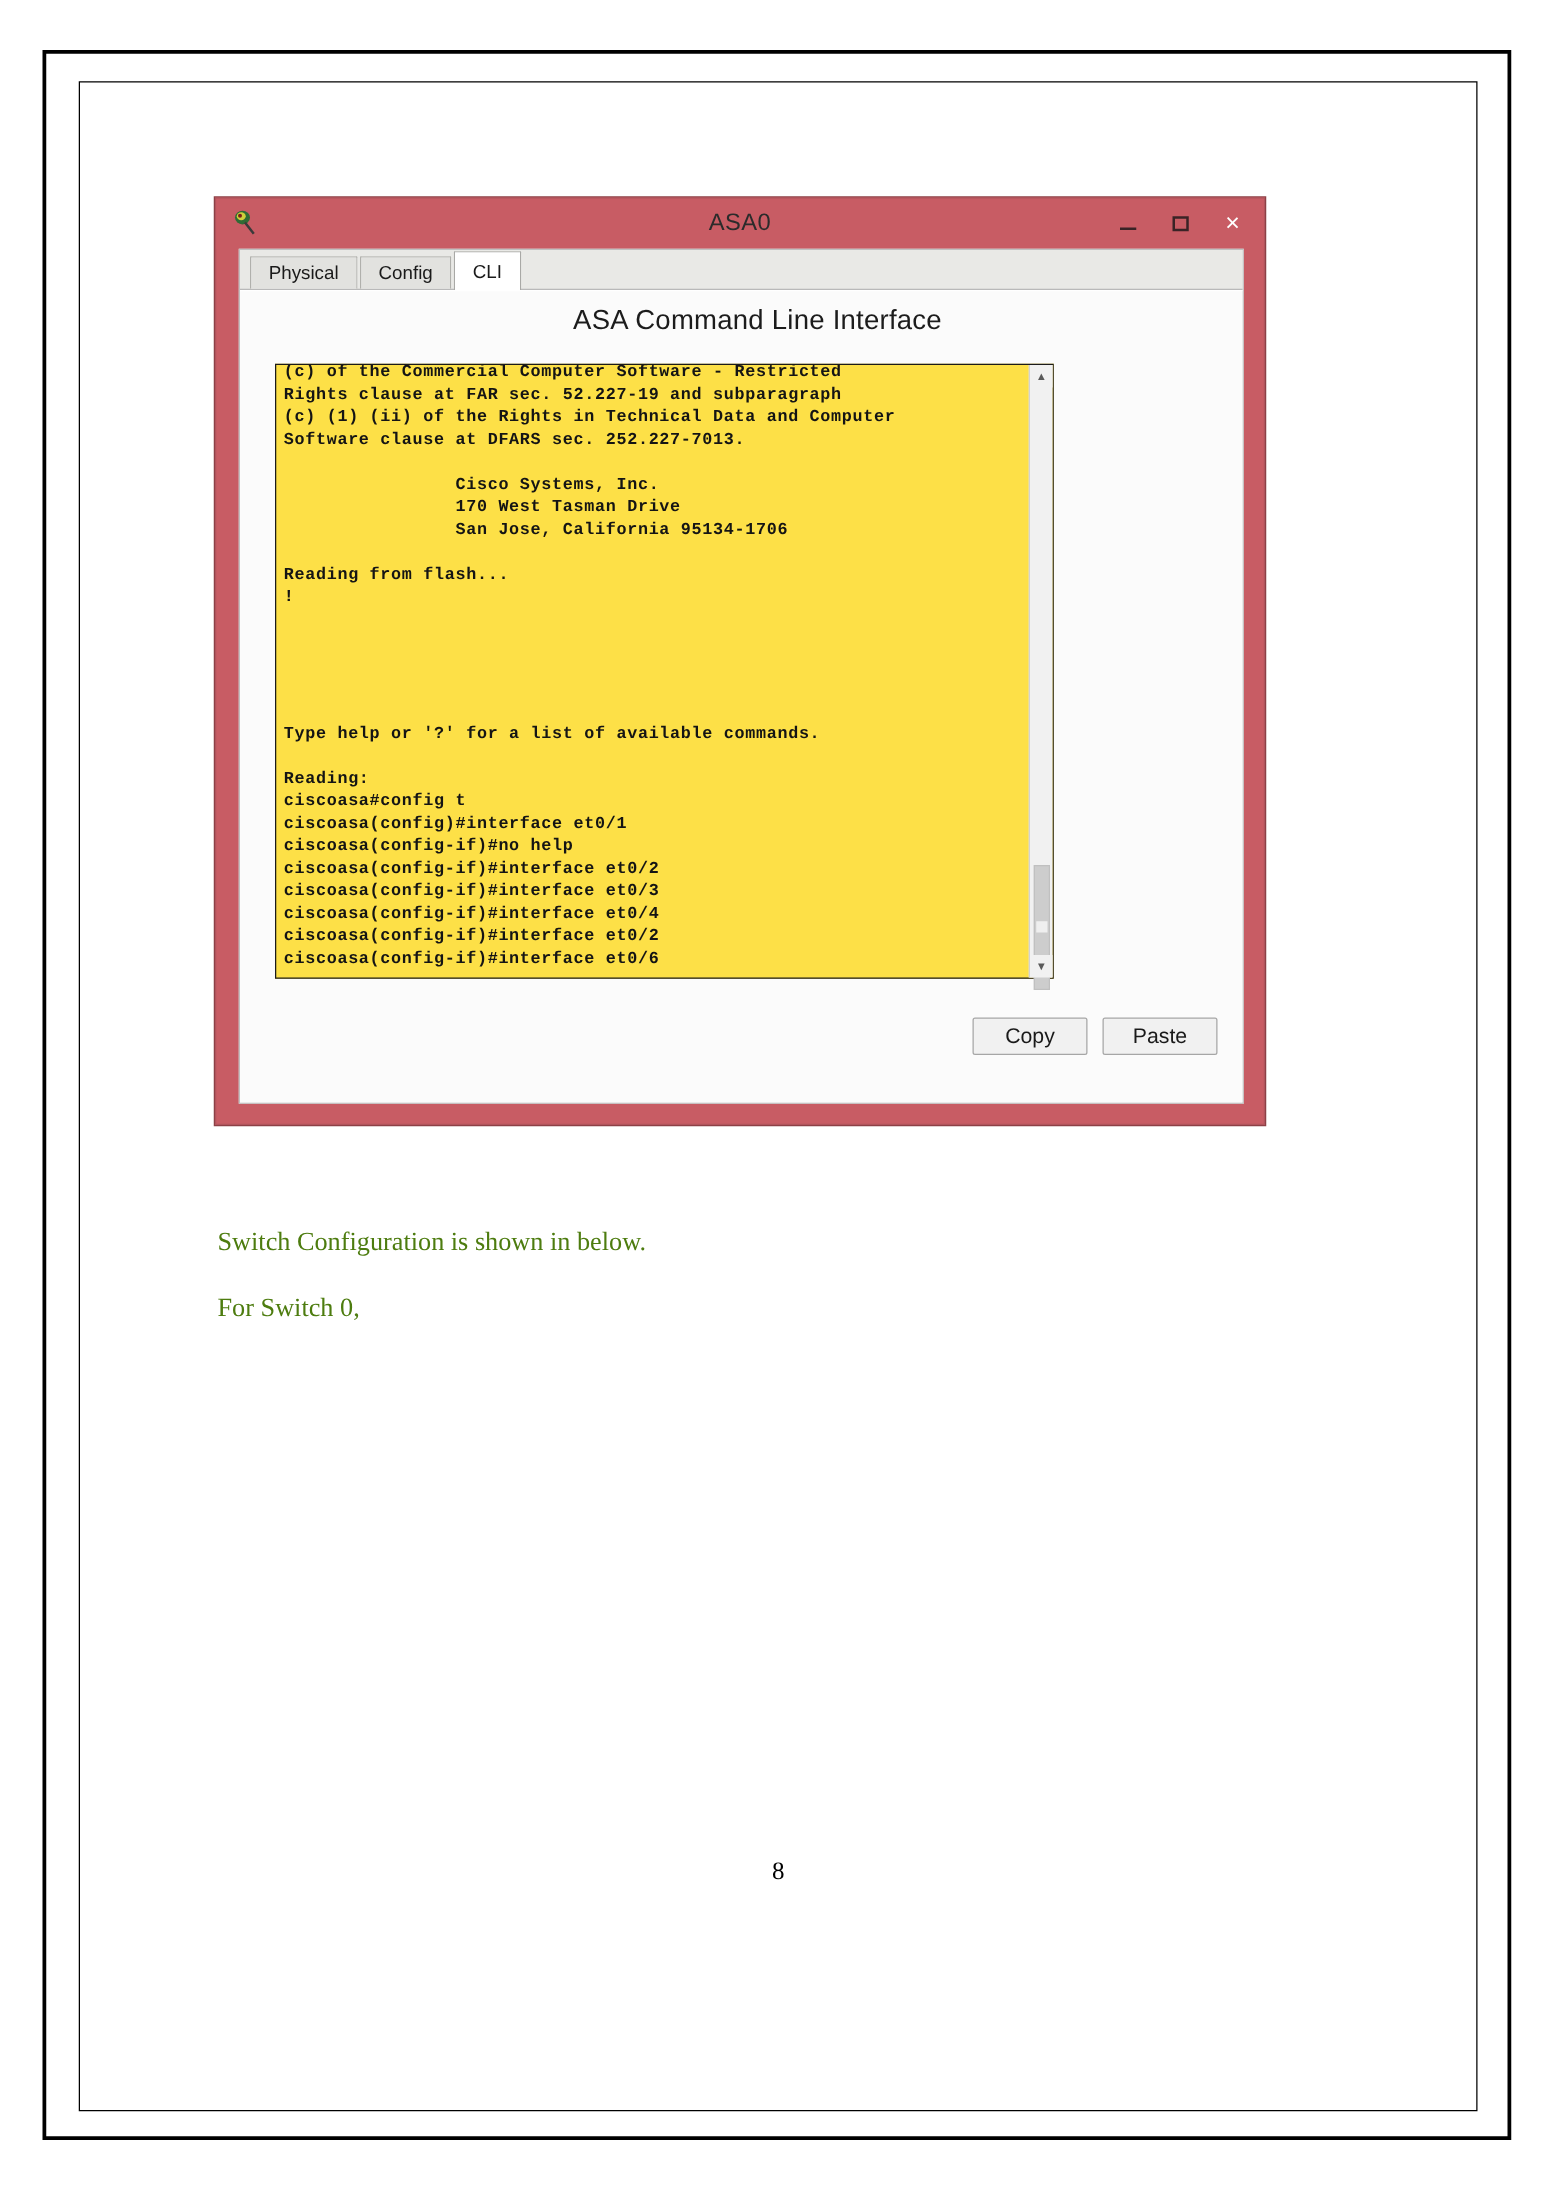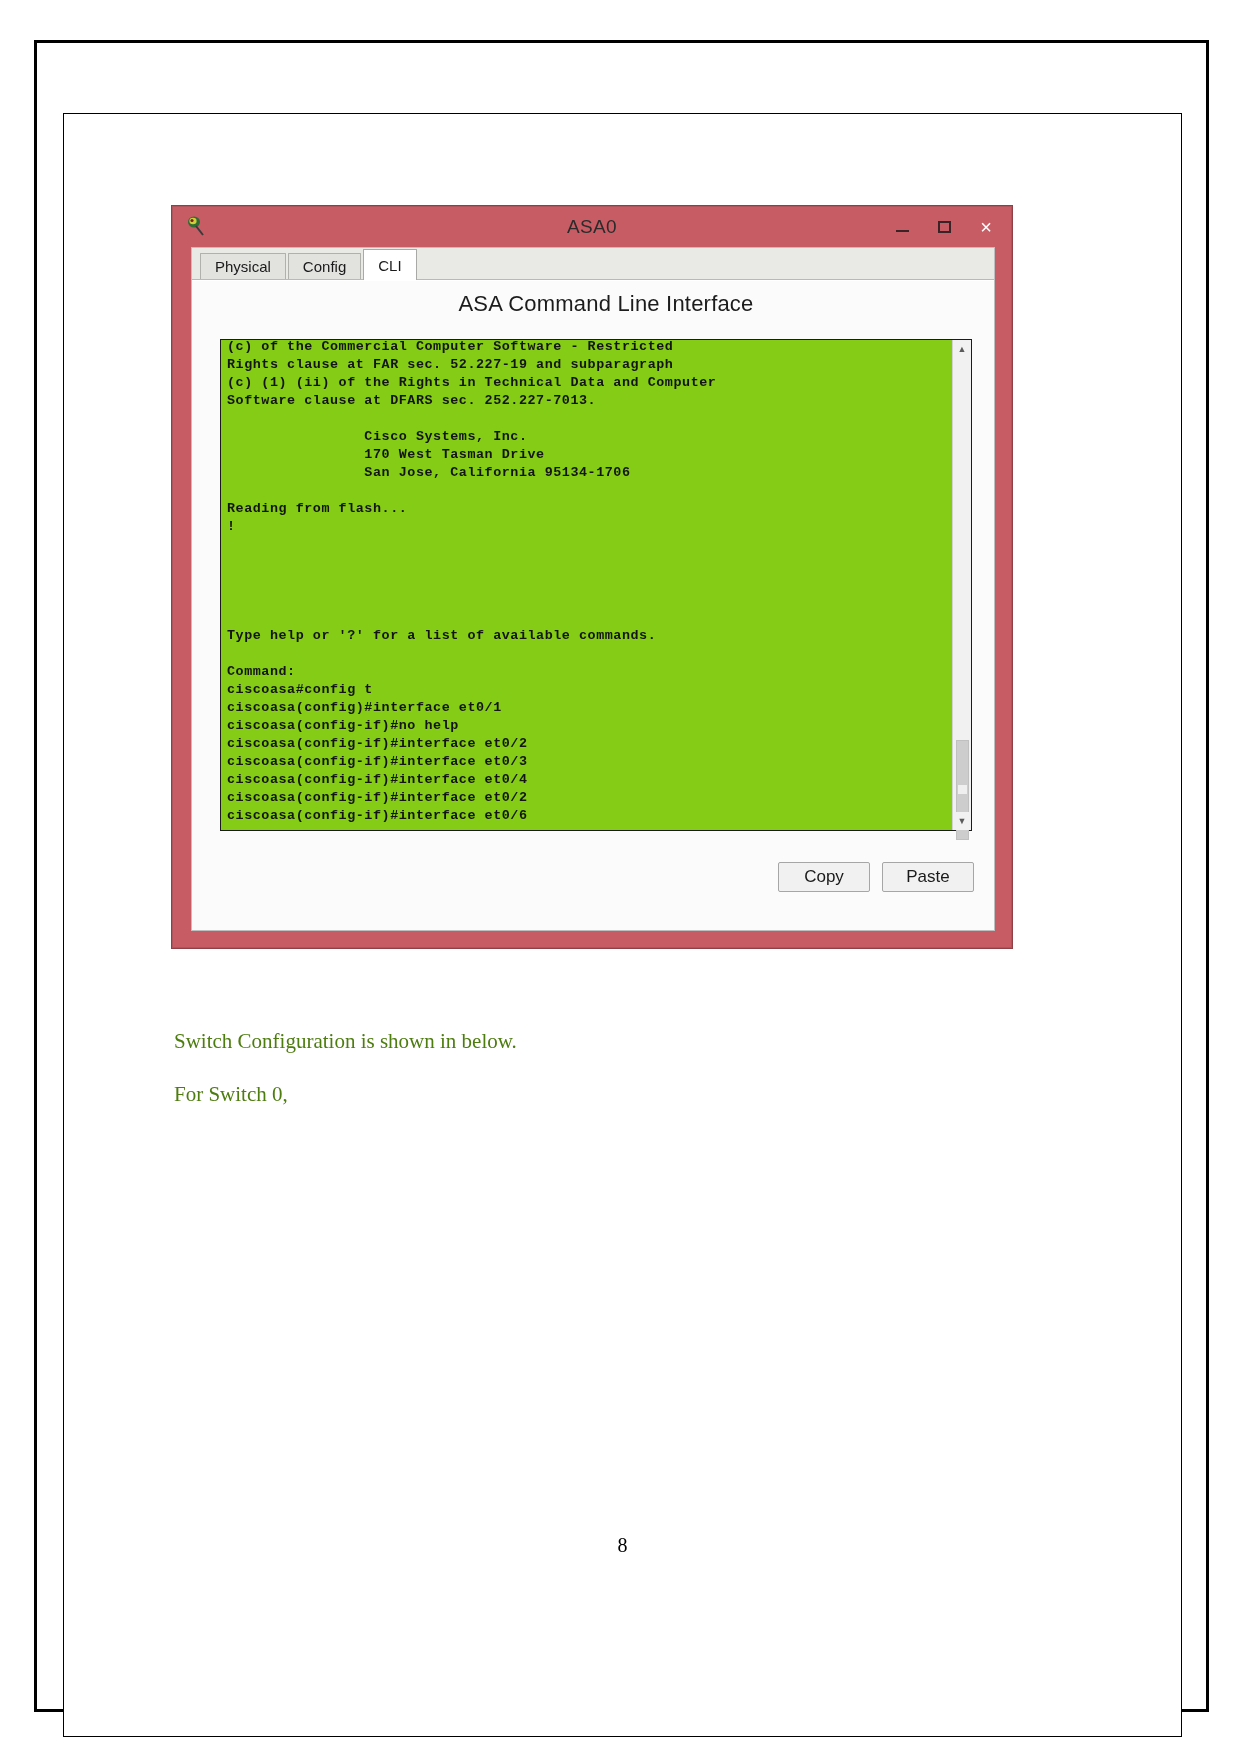--- a/index.html
+++ b/index.html
@@ -23,7 +23,6 @@
     width:1119px; height:1624px;
     border:1.5px solid #000;
     background:#fff;
-    margin-top:48px;
   }
   .page-content{
     position:absolute; left:0; top:0; right:0; bottom:0;

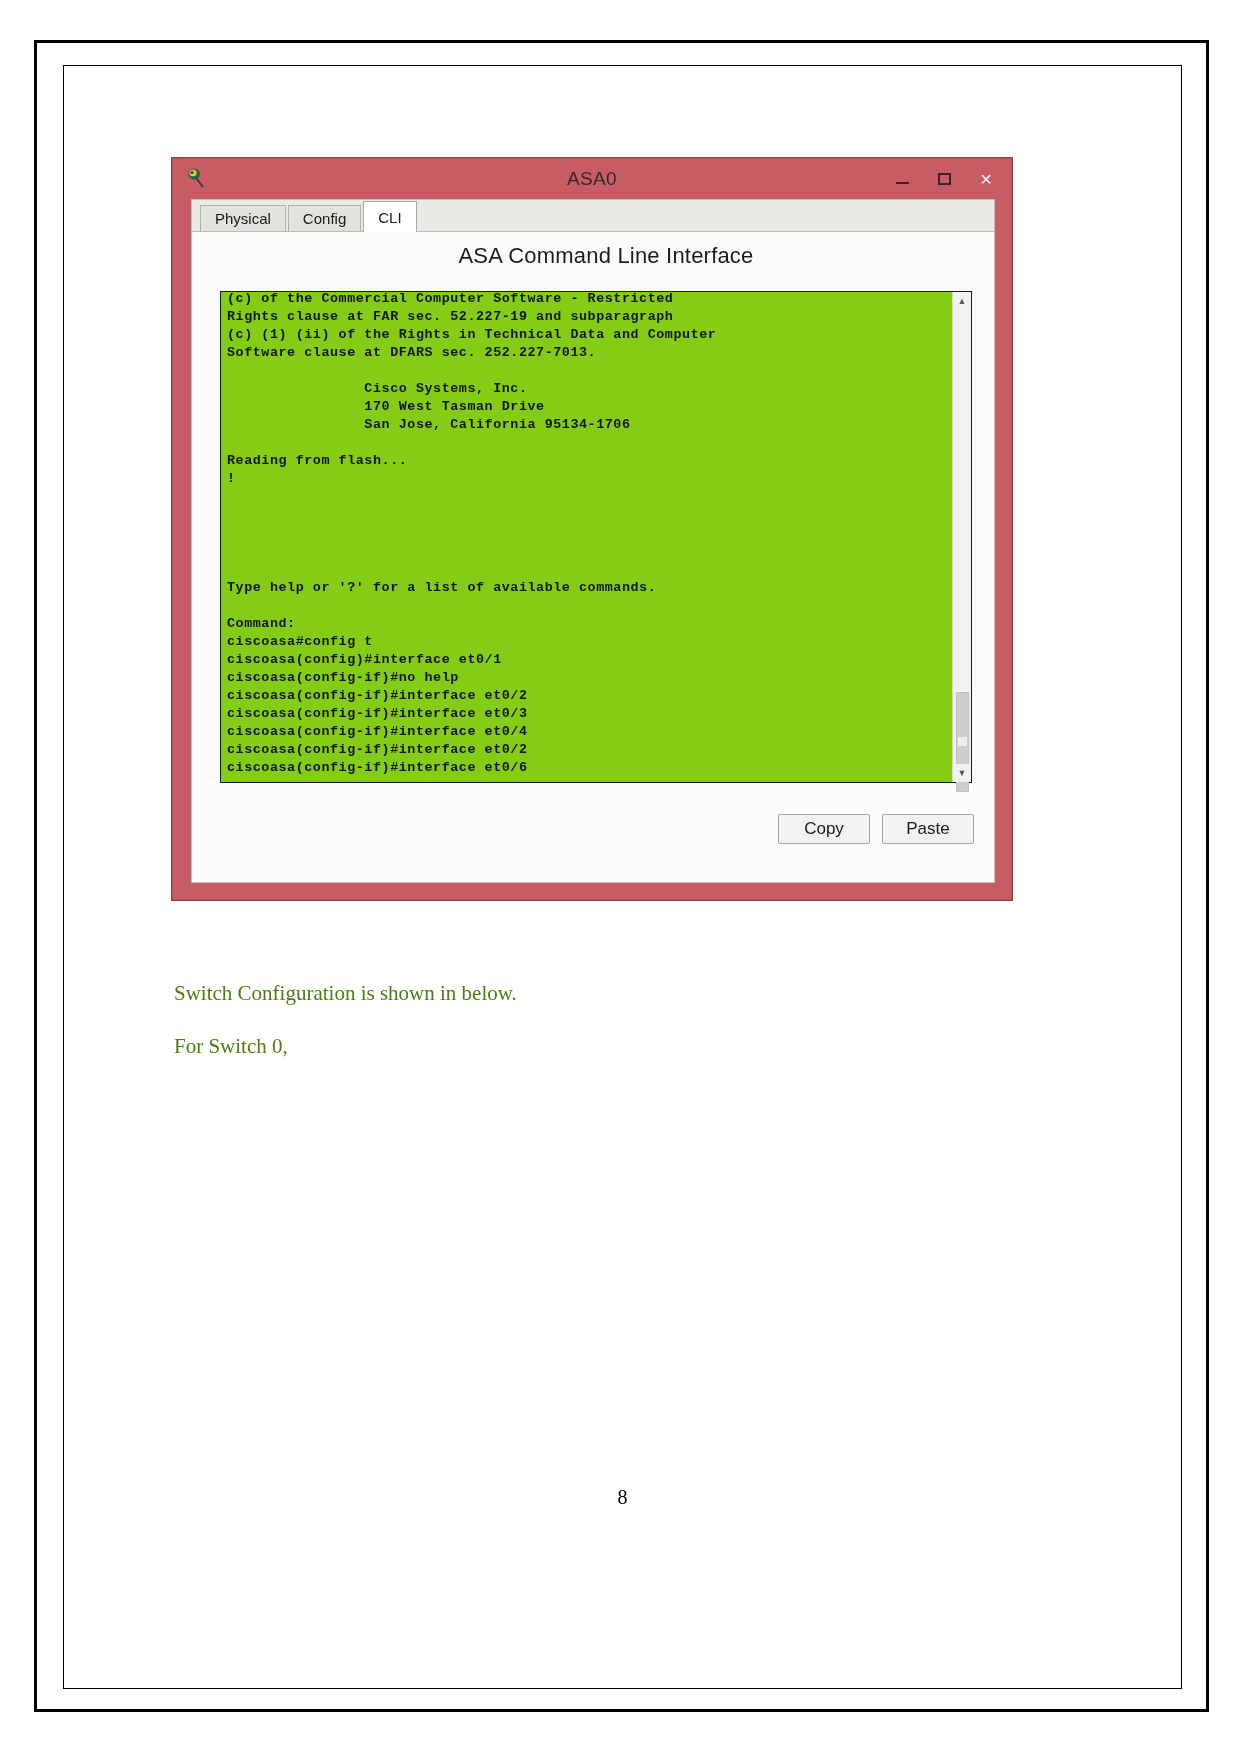--- a/index.html
+++ b/index.html
@@ -123,8 +123,8 @@
   .terminal-wrap{
     position:absolute;
     left:28px; top:58px;
-    width:752px; height:492px;
-    background:#84cc16;
+    width:623px; height:492px;
+    background:#fde047;
     border:1.5px solid #1b1b1b;
     display:flex;
   }

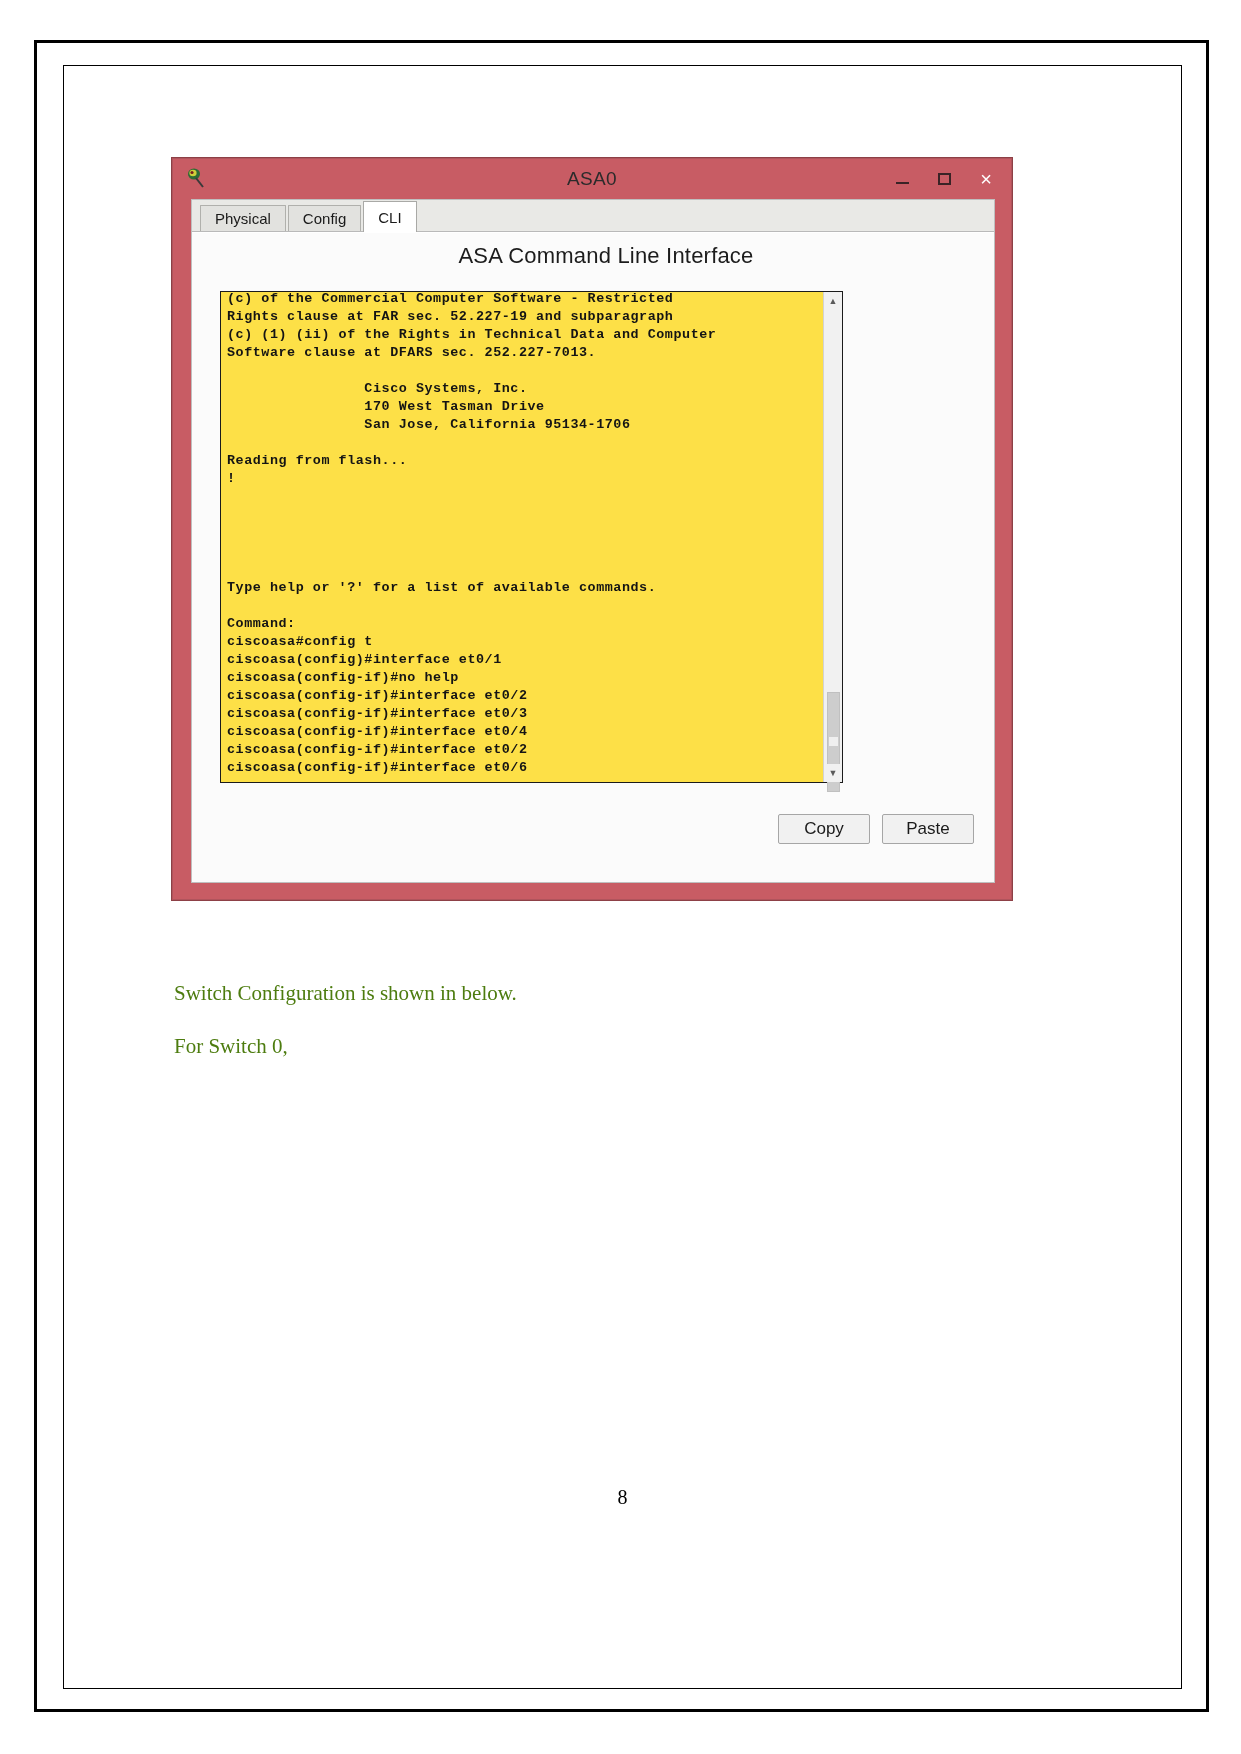--- a/index.html
+++ b/index.html
@@ -269,7 +269,7 @@
                   <div class="term-line">&nbsp;</div>
                   <div class="term-line">Type help or '?' for a list of available commands.</div>
                   <div class="term-line">&nbsp;</div>
-                  <div class="term-line">Command:</div>
+                  <div class="term-line">Reading:</div>
                   <div class="term-line">ciscoasa#config t</div>
                   <div class="term-line">ciscoasa(config)#interface et0/1</div>
                   <div class="term-line">ciscoasa(config-if)#no help</div>

